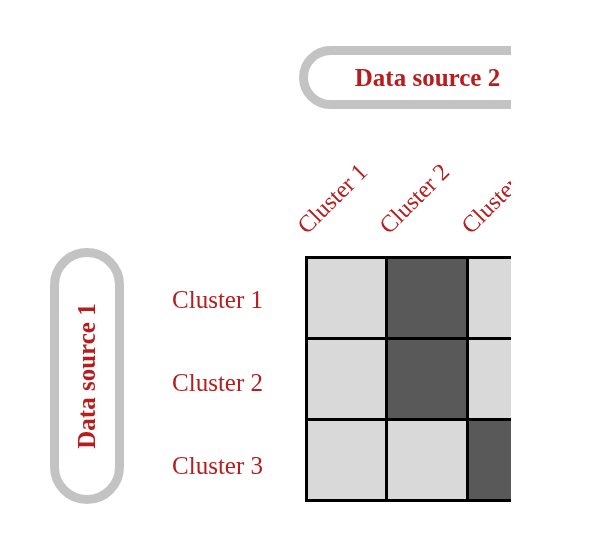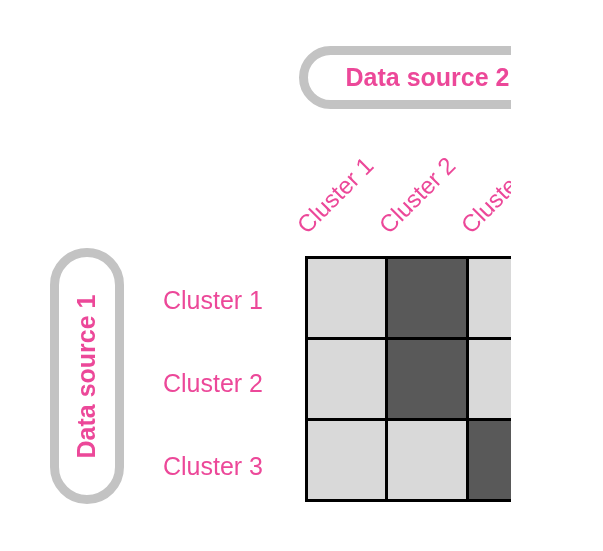--- a/index.html
+++ b/index.html
@@ -8,8 +8,8 @@
     width: 511px;
     height: 551px;
     background: var(--bg, #ffffff);
-    font-family: Liberation Sans, sans-serif;
-    color: #ec4899;
+    font-family: Liberation Serif, serif;
+    color: #b91c1c;
     overflow: hidden;
   }
   .pill {

